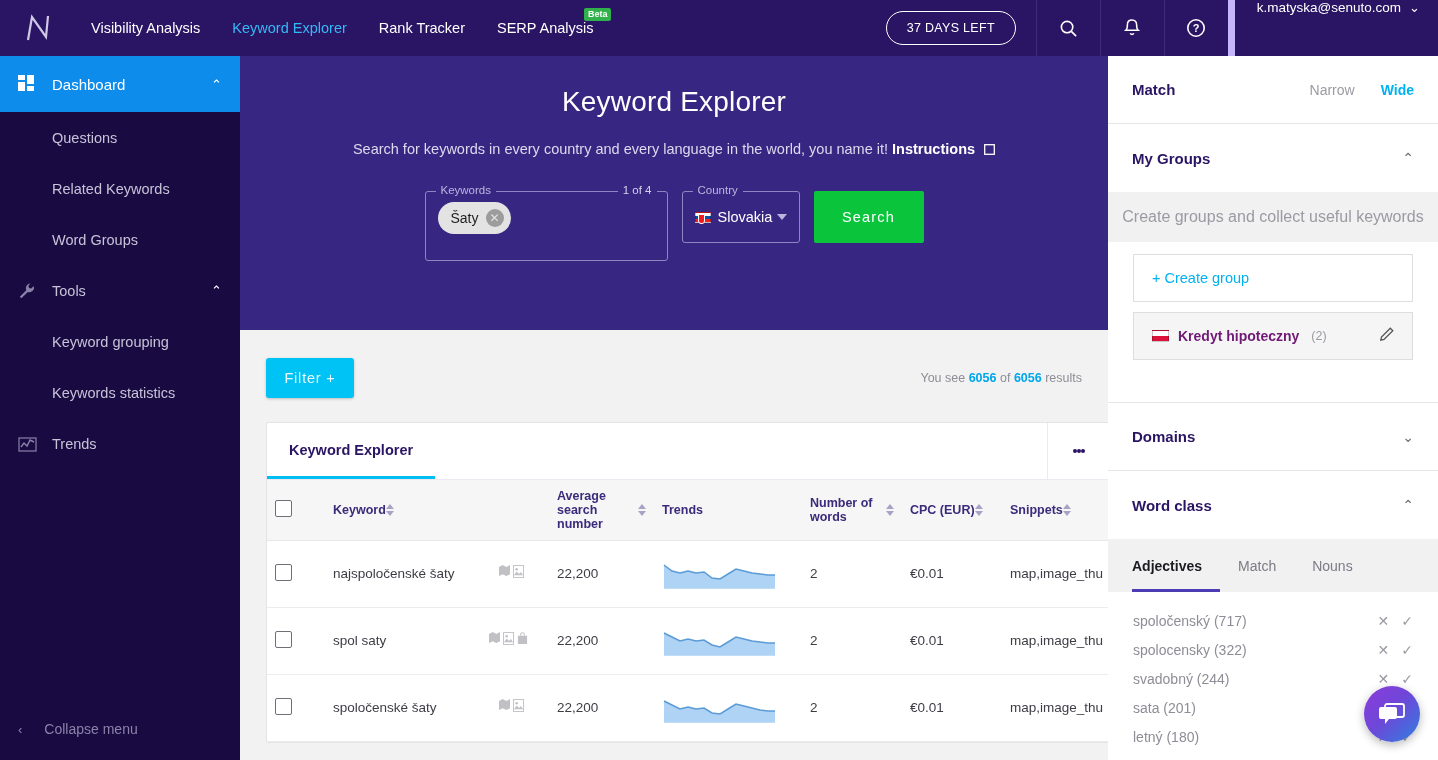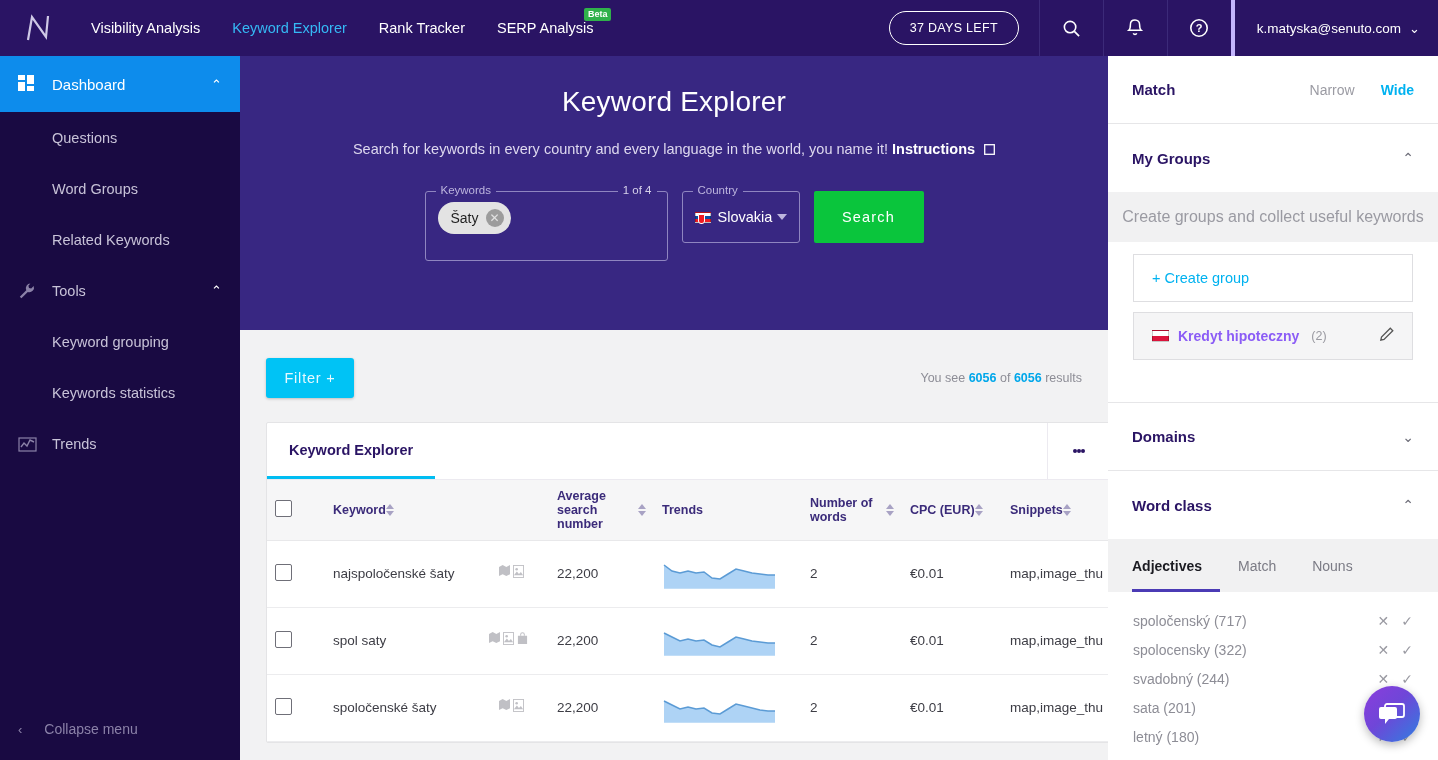--- a/index.html
+++ b/index.html
@@ -42,8 +42,8 @@
     border-left: 1px solid #3c2a79; cursor: pointer;
   }
   .user-cell {
-    height: 56px; display: flex; align-items: center; gap: 8px;
-    padding: 0 18px 0 22px; border-left: 4px solid #c4b5fd; cursor: pointer;
+    height: 56px; display: flex; align-items: flex-start; gap: 8px;
+    padding: 0 18px 0 22px; border-left: 7px solid #c4b5fd; cursor: pointer;
     color: #fff; font-size: 13.5px;
   }
 

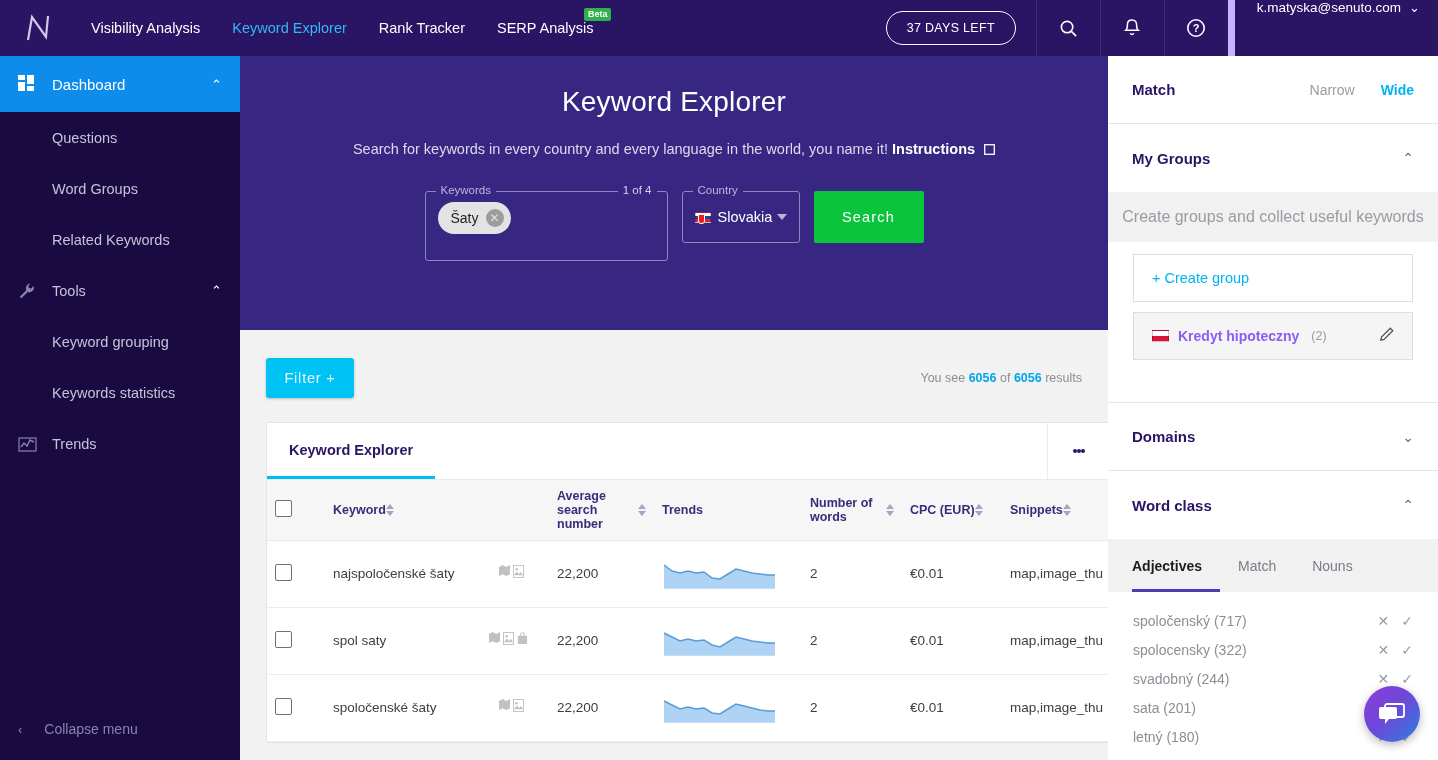--- a/index.html
+++ b/index.html
@@ -306,11 +306,11 @@
     </div>
     <div class="side-row">
       <span class="ico"></span>
-      <span class="lbl">Word Groups</span>
+      <span class="lbl">Related Keywords</span>
     </div>
     <div class="side-row">
       <span class="ico"></span>
-      <span class="lbl">Related Keywords</span>
+      <span class="lbl">Word Groups</span>
     </div>
     <div class="side-row">
       <span class="ico">

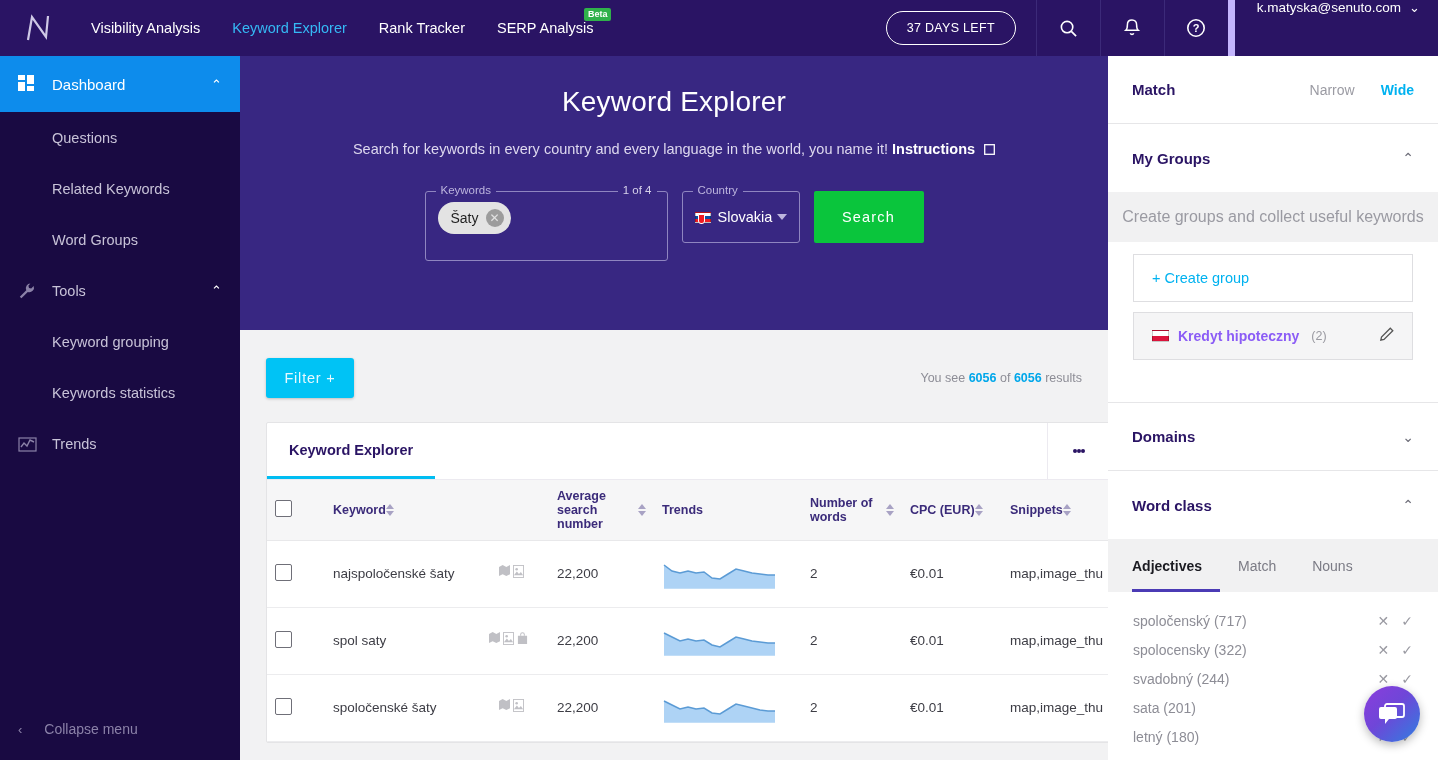--- a/index.html
+++ b/index.html
@@ -207,7 +207,7 @@
   }
   .grpbox.create { color: #00b2f0; font-size: 14.5px; }
   .grpbox.item { background: #f5f5f6; margin-top: 10px; gap: 9px; }
-  .grpname { font-size: 14px; color: #8b5cf6; font-weight: 700; }
+  .grpname { font-size: 14px; color: #701a75; font-weight: 700; }
   .grpcount { font-size: 12.5px; color: #9a9aa2; margin-left: 3px; }
   .grpbox .grow { flex: 1; }
   .divider { border-top: 1px solid #e6e6e8; margin-top: 42px; }

